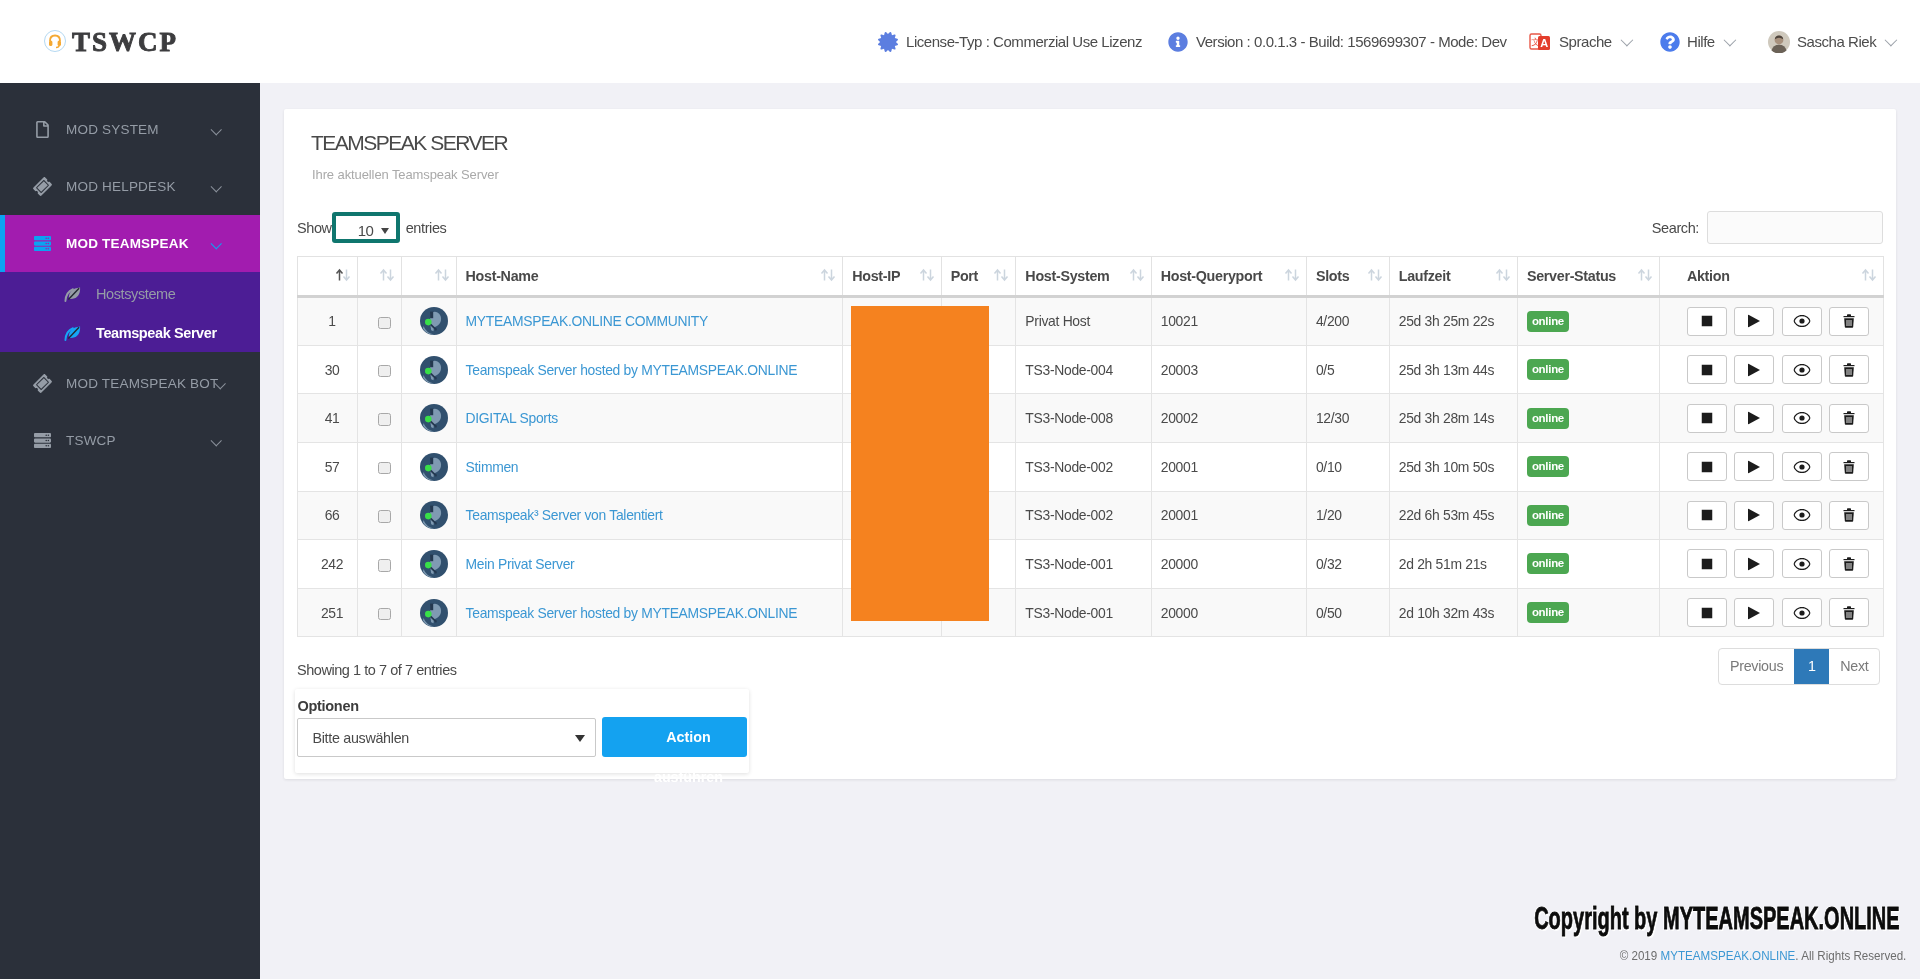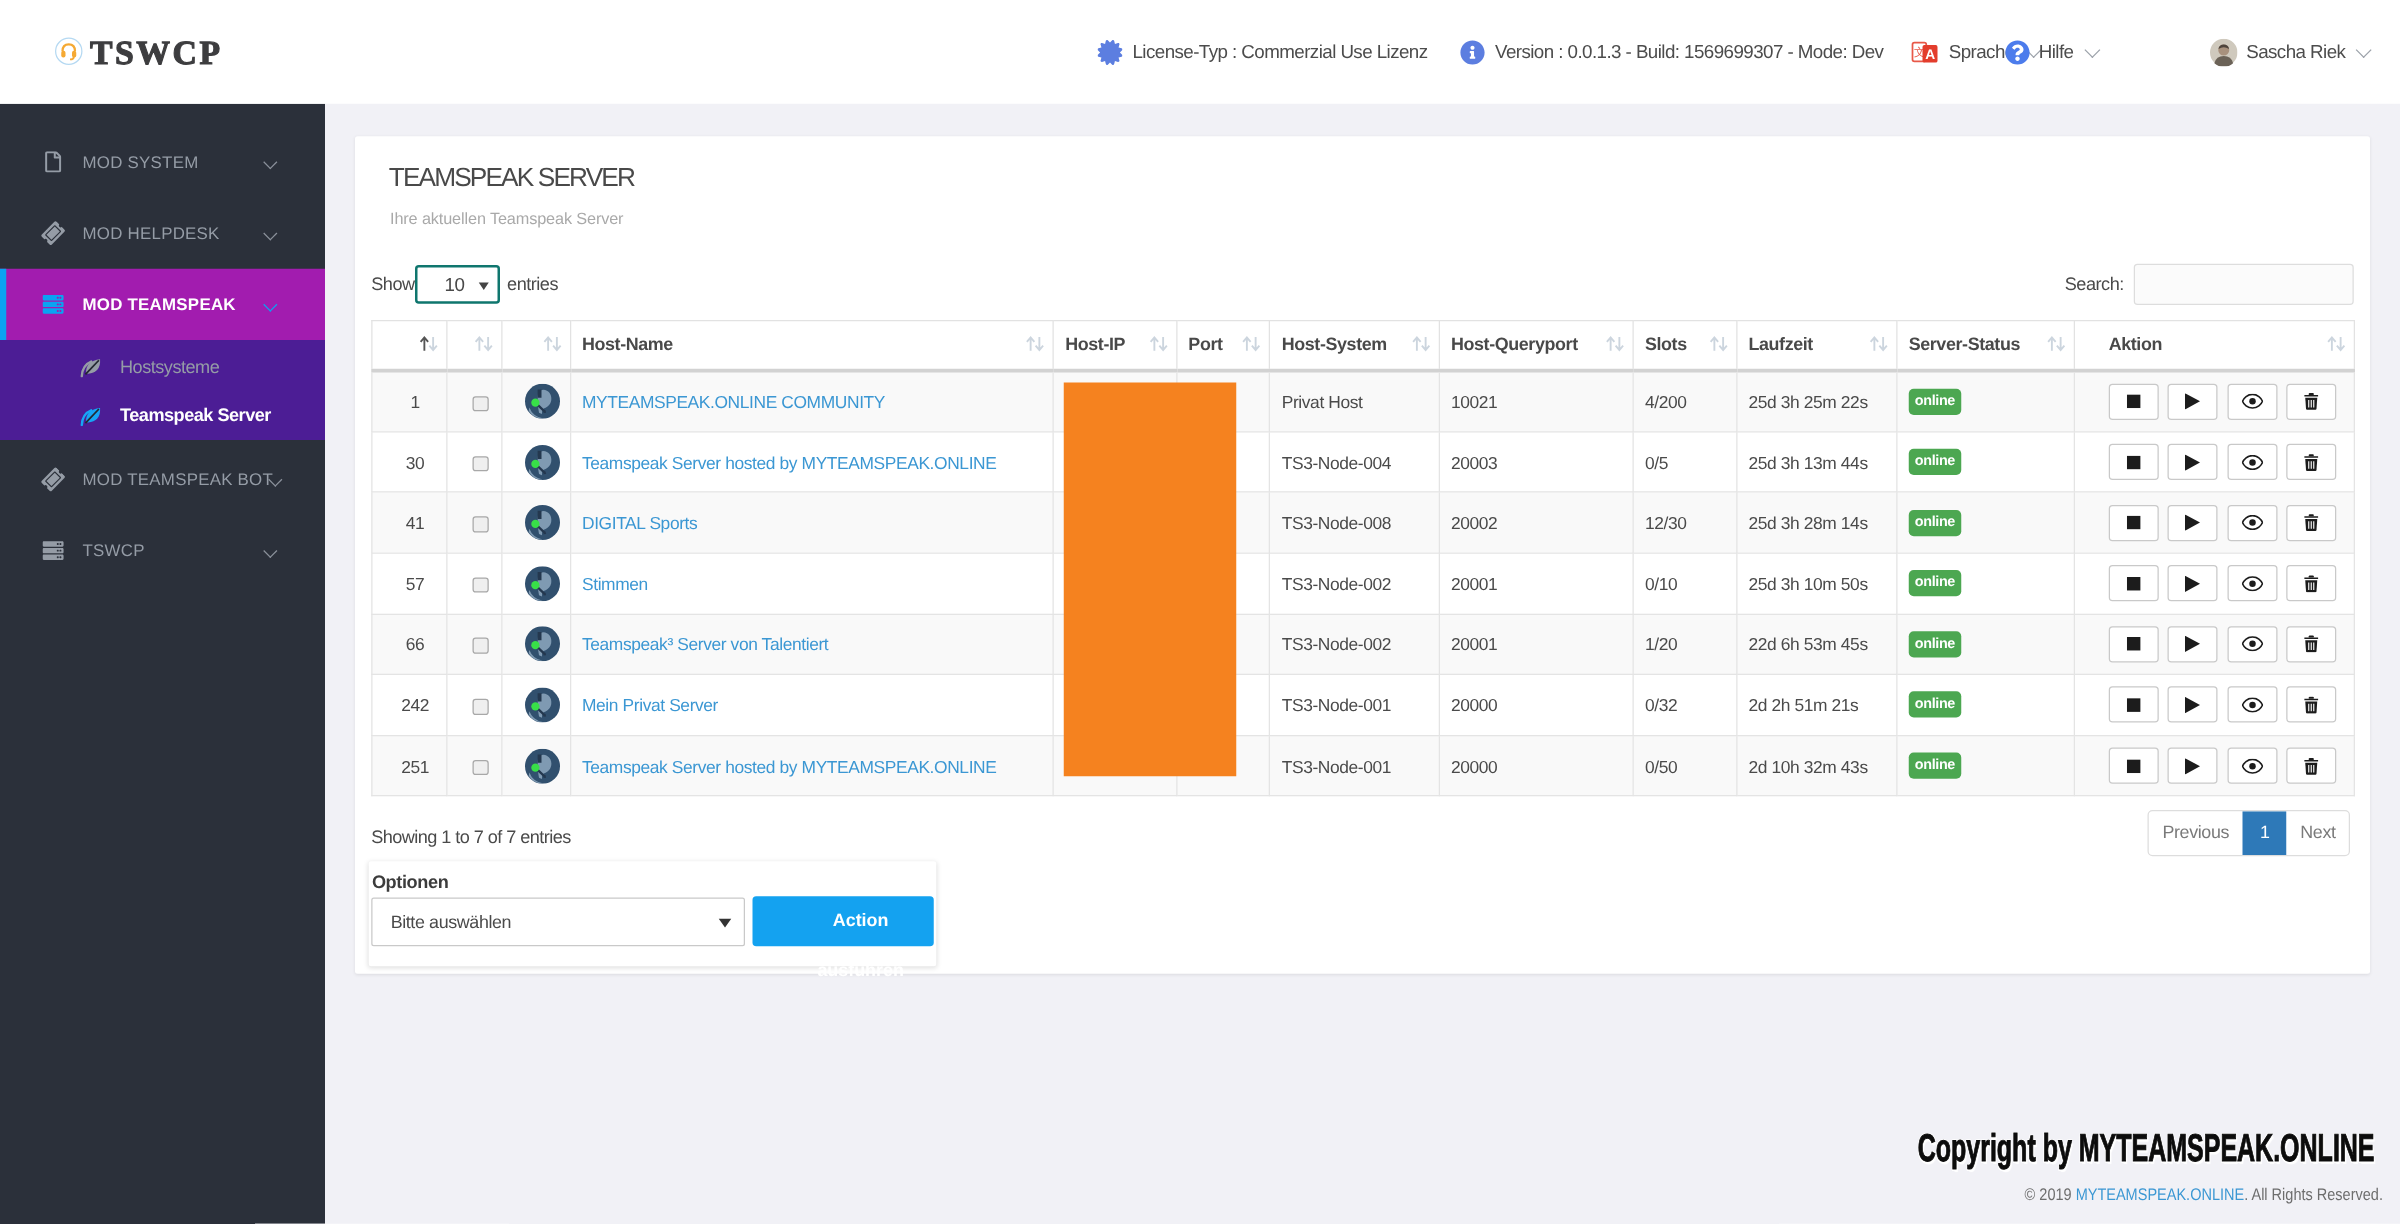--- a/index.html
+++ b/index.html
@@ -91,7 +91,7 @@
         <rect x="10" y="5" width="12" height="14" rx="1.5" fill="#e33d2c"></rect>
         <text x="16" y="16" font-size="11" font-weight="bold" fill="#fff" text-anchor="middle" font-family="Liberation Sans">A</text>
       </svg>Sprache<span class="chev"></span></div>
-  <div class="nav-item" style="left:1604px;justify-content:flex-end;"><svg width="20" height="20" viewBox="0 0 512 512" style="margin-right:7px;">
+  <div class="nav-item" style="left:1660px;justify-content:flex-end;"><svg width="20" height="20" viewBox="0 0 512 512" style="margin-right:7px;">
         <path fill="#4c7cec" d="M504 256c0 136.997-111.043 248-248 248S8 392.997 8 256C8 119.083 119.043 8 256 8s248 111.083 248 248zM262.655 90c-54.497 0-89.255 22.957-116.549 63.758-3.536 5.286-2.353 12.415 2.715 16.258l34.699 26.31c5.205 3.947 12.621 3.008 16.665-2.122 17.864-22.658 30.113-35.797 57.303-35.797 20.429 0 45.698 13.148 45.698 32.958 0 14.976-12.363 22.667-32.534 33.976C247.128 238.528 216 254.941 216 296v4c0 6.627 5.373 12 12 12h56c6.627 0 12-5.373 12-12v-1.333c0-28.462 83.186-29.647 83.186-106.667 0-58.002-60.165-102-116.531-102zM256 338c-25.365 0-46 20.635-46 46 0 25.364 20.635 46 46 46s46-20.636 46-46c0-25.365-20.635-46-46-46z"></path>
       </svg>Hilfe<span class="chev"></span></div>
   <div class="nav-item" style="left:1768px;"><svg width="22" height="22" viewBox="0 0 22 22" style="margin-right:7px;">

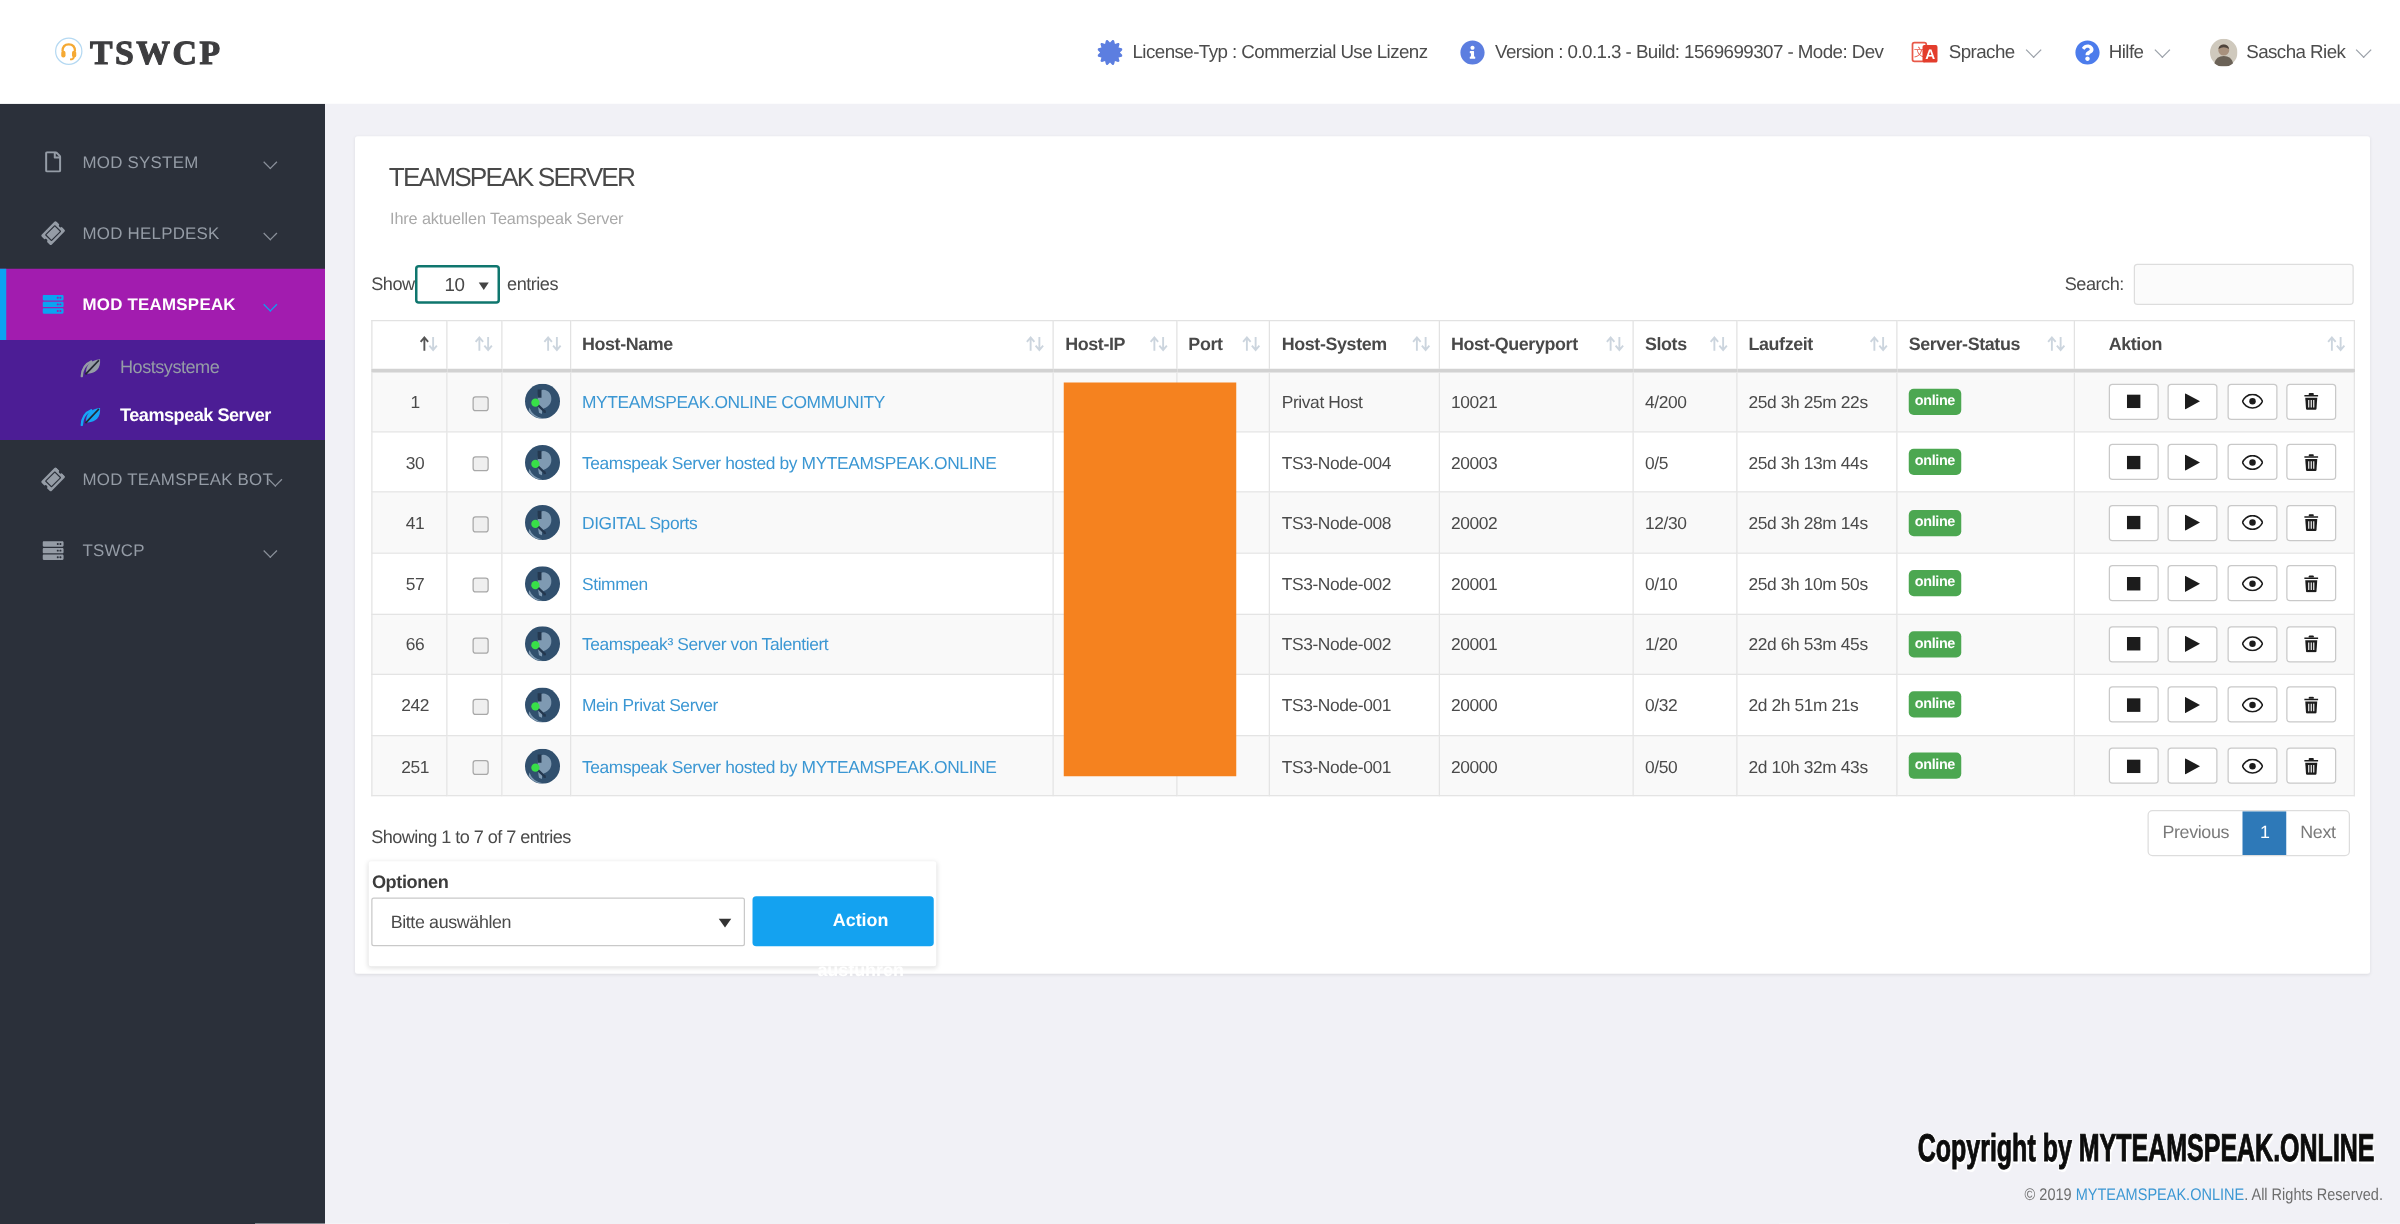--- a/index.html
+++ b/index.html
@@ -34,7 +34,7 @@
 .card h1 { position:absolute; left:27px; top:22px; font-size:21px; font-weight:500; color:#494949; letter-spacing:-1.5px; }
 .card .sub { position:absolute; left:28px; top:58px; font-size:13px; color:#a9a9a9; letter-spacing:-0.1px; }
 .lenrow { position:absolute; left:13px; top:103px; font-size:14.5px; letter-spacing:-0.4px; color:#4a4a4a; display:flex; align-items:center; }
-.lensel { width:68px; height:31px; border:2px solid #0f766e; border-radius:3px; margin:0 6px 0 0; position:relative; background:#fff; font-size:15px; }
+.lensel { width:68px; height:31px; border:4px solid #0f766e; border-radius:3px; margin:0 6px 0 0; position:relative; background:#fff; font-size:15px; }
 .lensel .val { position:absolute; left:22px; top:6px; }
 .lensel .arr { position:absolute; right:7px; top:12px; width:0; height:0; border-left:4.5px solid transparent; border-right:4.5px solid transparent; border-top:6px solid #444; }
 .searchrow { position:absolute; right:13px; top:102px; display:flex; align-items:center; font-size:14.5px; letter-spacing:-0.4px; }

